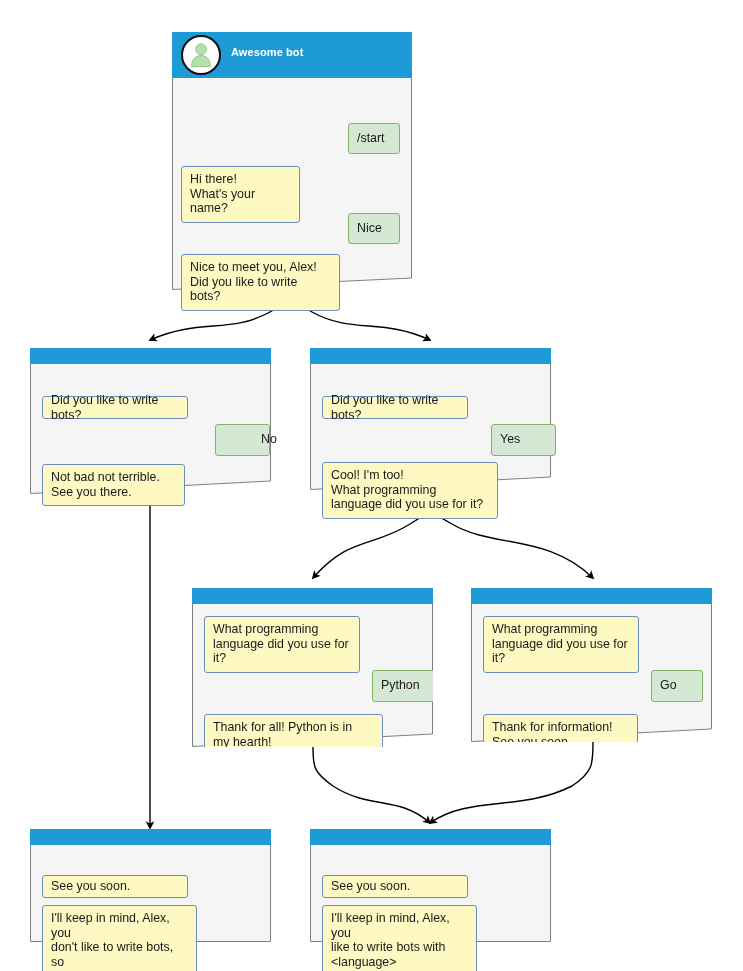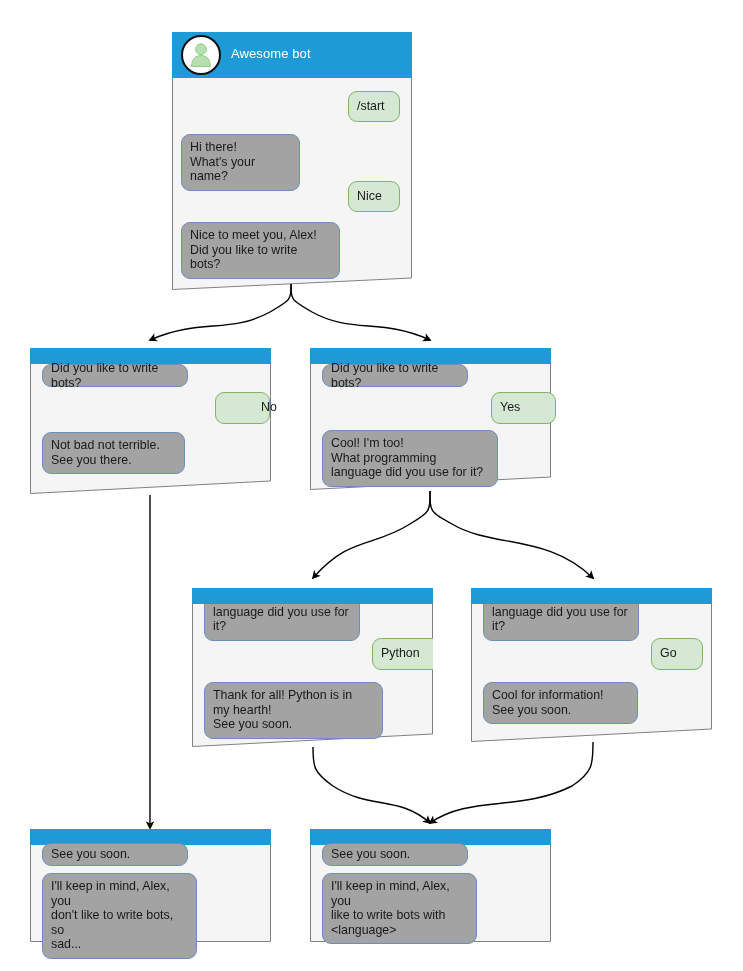--- a/index.html
+++ b/index.html
@@ -13,7 +13,7 @@
   .card .content{position:absolute;left:0;top:0;width:100%;height:100%;}
   .hdr{position:absolute;left:0;top:0;height:16px;width:100%;}
   .hdr.tall{height:46px;}
-  .title{position:absolute;color:#ffffff;font-weight:normal;font-size:13px;
+  .title{position:absolute;color:#ffffff;font-weight:bold;font-size:11px;
          letter-spacing:.1px;white-space:nowrap;}
   .avatar{position:absolute;width:40px;height:40px;border-radius:50%;
           background:#ffffff;border:2px solid #111111;box-sizing:border-box;}

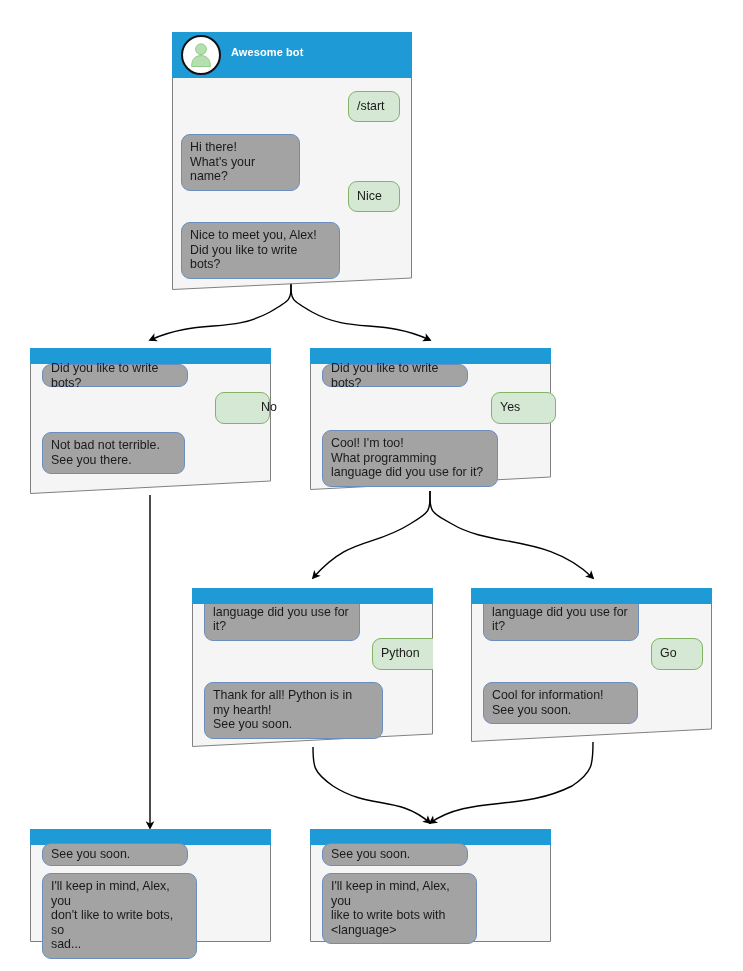--- a/index.html
+++ b/index.html
@@ -19,9 +19,9 @@
           background:#ffffff;border:2px solid #111111;box-sizing:border-box;}
   .avatar svg{position:absolute;left:0;top:0;}
   .bubbles{position:absolute;left:0;right:0;top:0;bottom:0;}
-  .bub{position:absolute;box-sizing:border-box;border-radius:9px;
+  .bub{position:absolute;box-sizing:border-box;border-radius:3px;
        font-size:12.4px;line-height:14.6px;color:#1a1a1a;
-       padding:5px 8px 6px 8px;white-space:pre-line;}
+       padding:5px 8px 6px 8px;white-space:pre-line;margin-top:32px;}
   .bot{background:#a3a3a3;border:1px solid #6c8ebf;}
   .usr{background:#d5e8d4;border:1px solid #82b366;}
   .clip{overflow:hidden;position:absolute;left:0;top:0;width:100%;height:100%;}

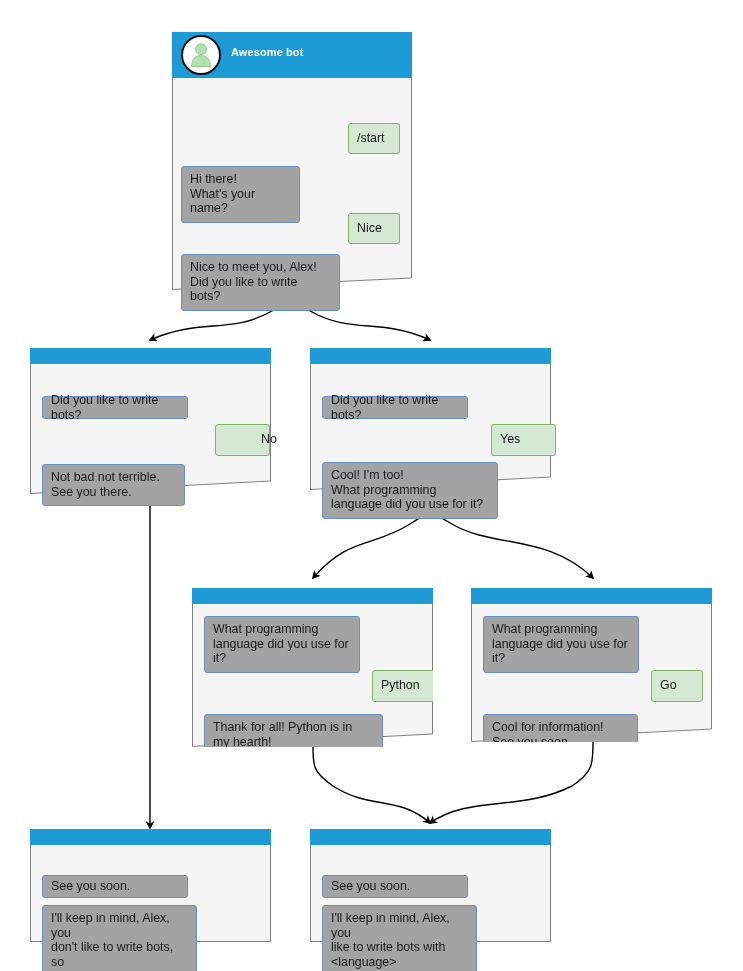--- a/index.html
+++ b/index.html
@@ -22,7 +22,7 @@
   .bub{position:absolute;box-sizing:border-box;border-radius:3px;
        font-size:12.4px;line-height:14.6px;color:#1a1a1a;
        padding:5px 8px 6px 8px;white-space:pre-line;margin-top:32px;}
-  .bot{background:#a3a3a3;border:1px solid #6c8ebf;}
+  .bot{background:#fef9c3;border:1px solid #6c8ebf;}
   .usr{background:#d5e8d4;border:1px solid #82b366;}
   .clip{overflow:hidden;position:absolute;left:0;top:0;width:100%;height:100%;}
 </style>

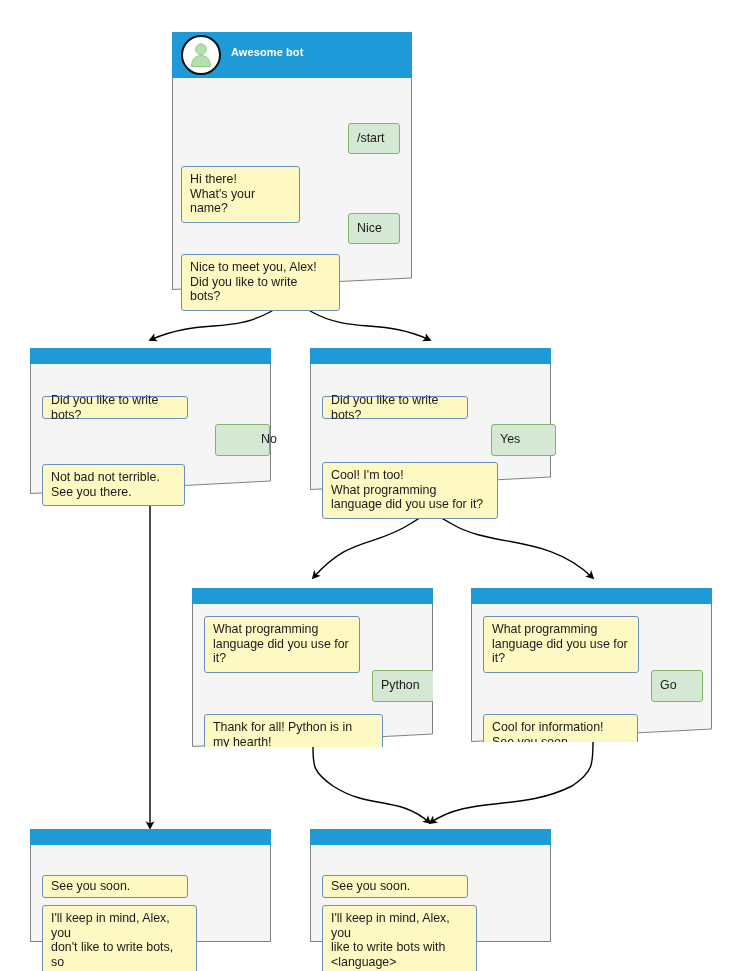--- a/index.html
+++ b/index.html
@@ -143,7 +143,7 @@
 language did you use for it?</div>
           <div class="bub usr" style="left:180px;top:50px;width:52px;height:32px;
                display:flex;align-items:center;">Go</div>
-          <div class="bub bot" style="left:12px;top:94px;width:155px;">Cool for information!
+          <div class="bub bot" style="left:12px;top:94px;width:155px;">Thank for information!
 See you soon.</div>
         </div>
       </div>

